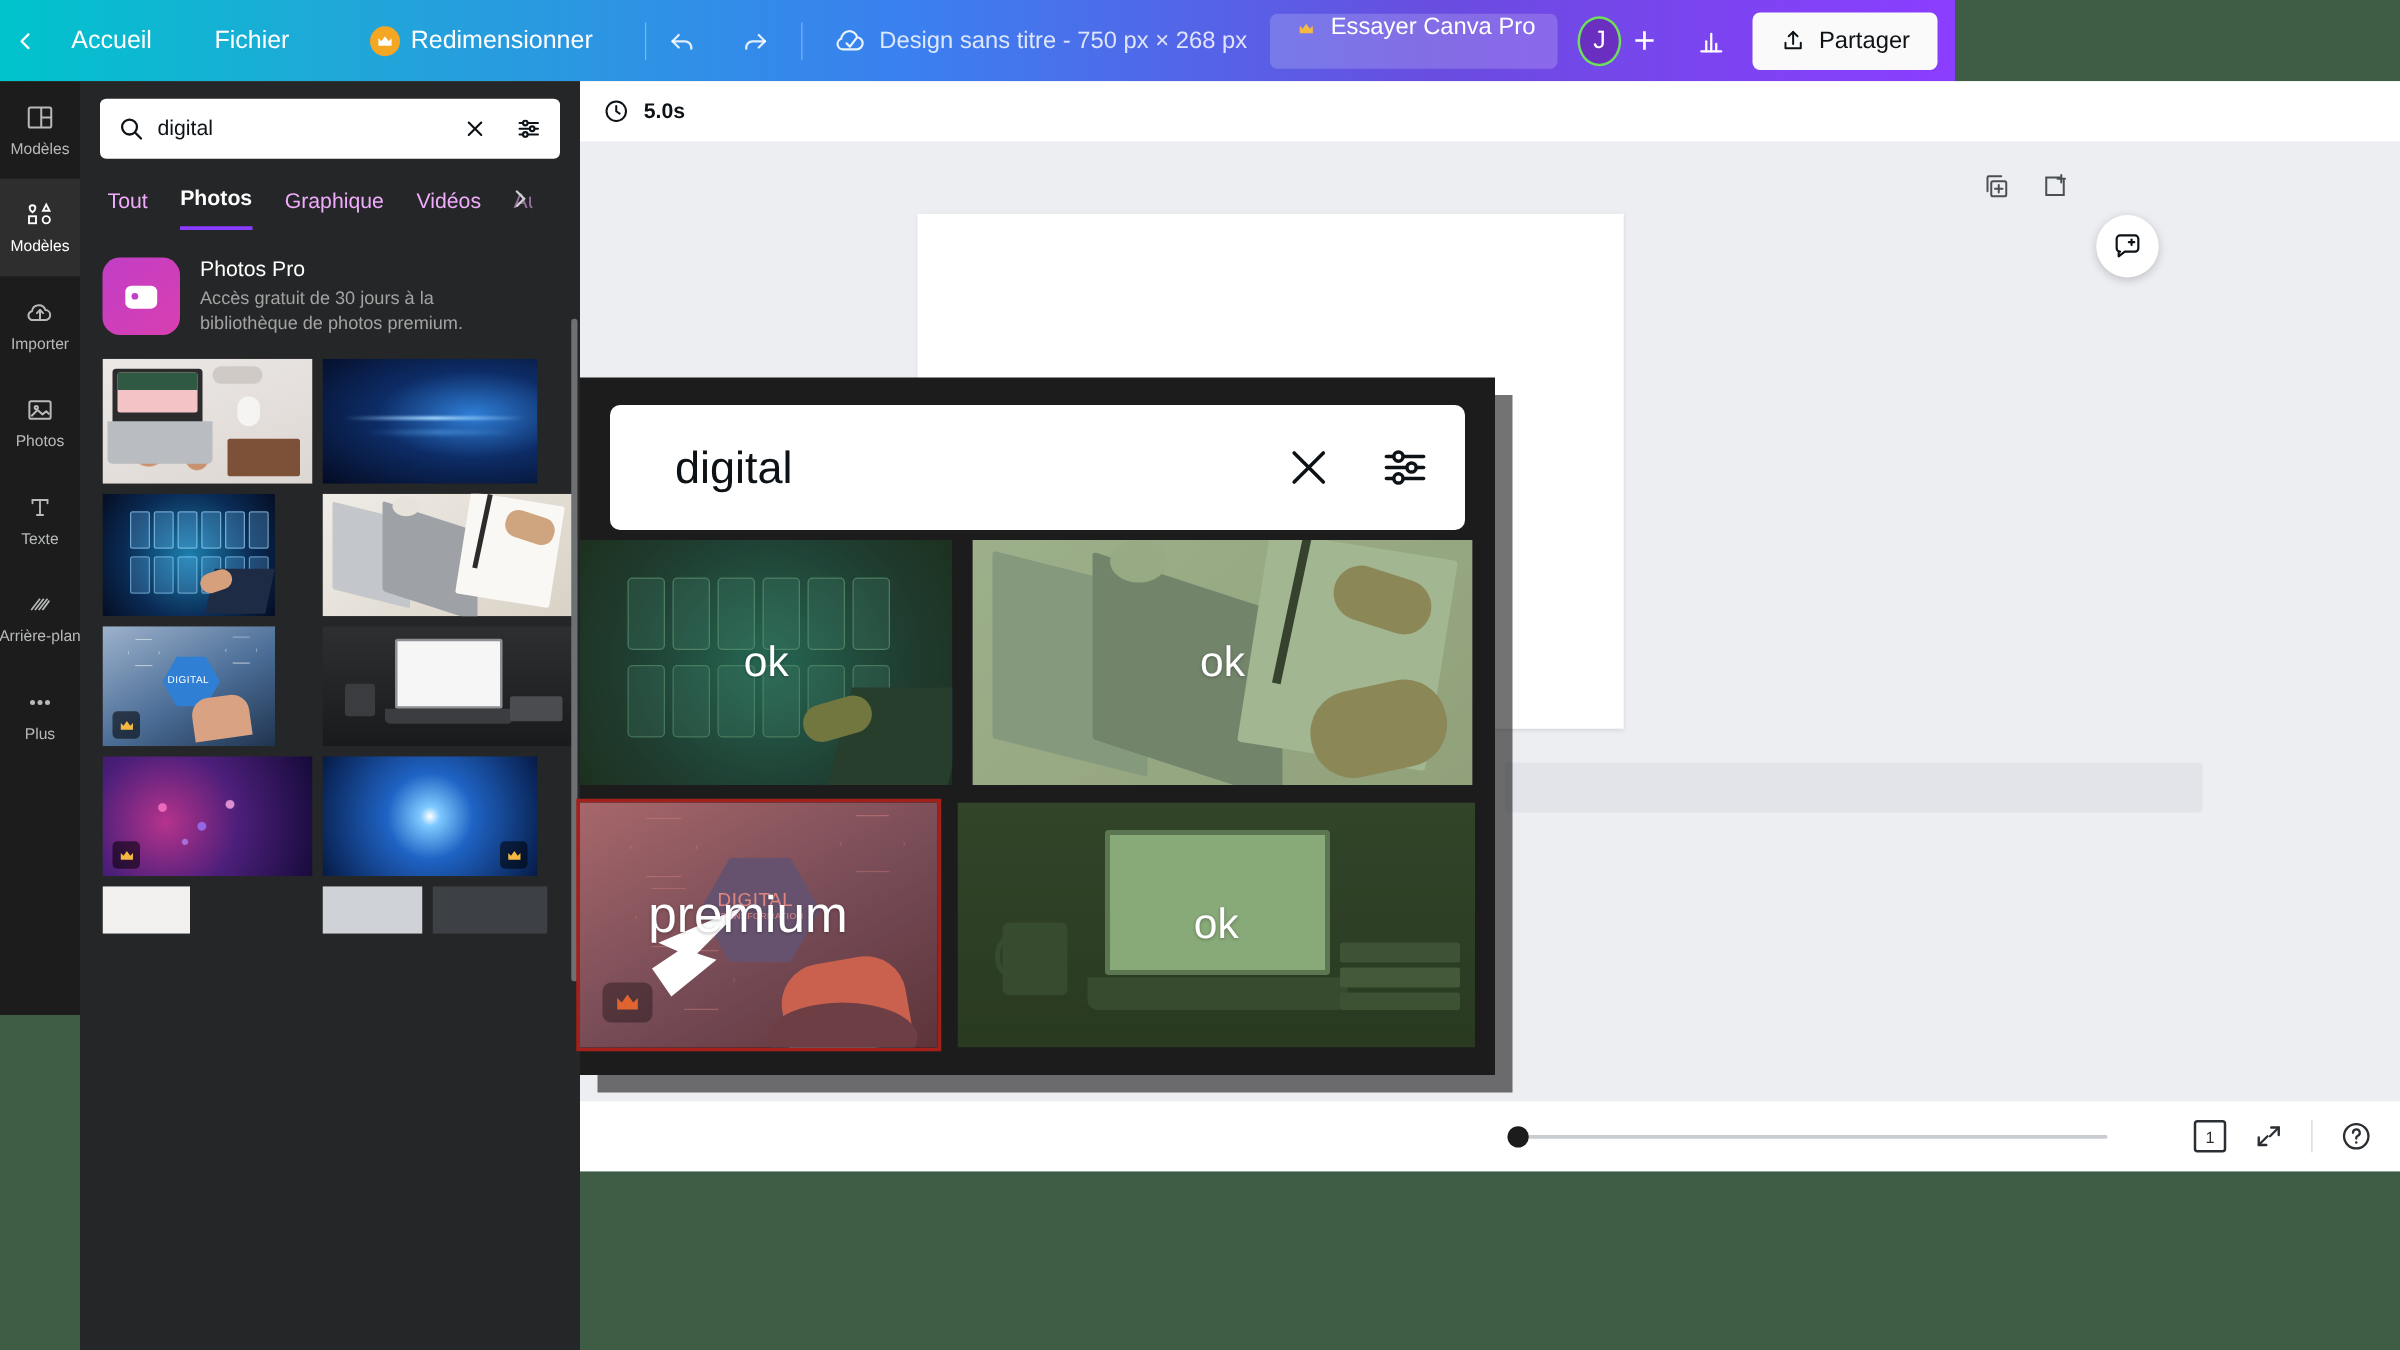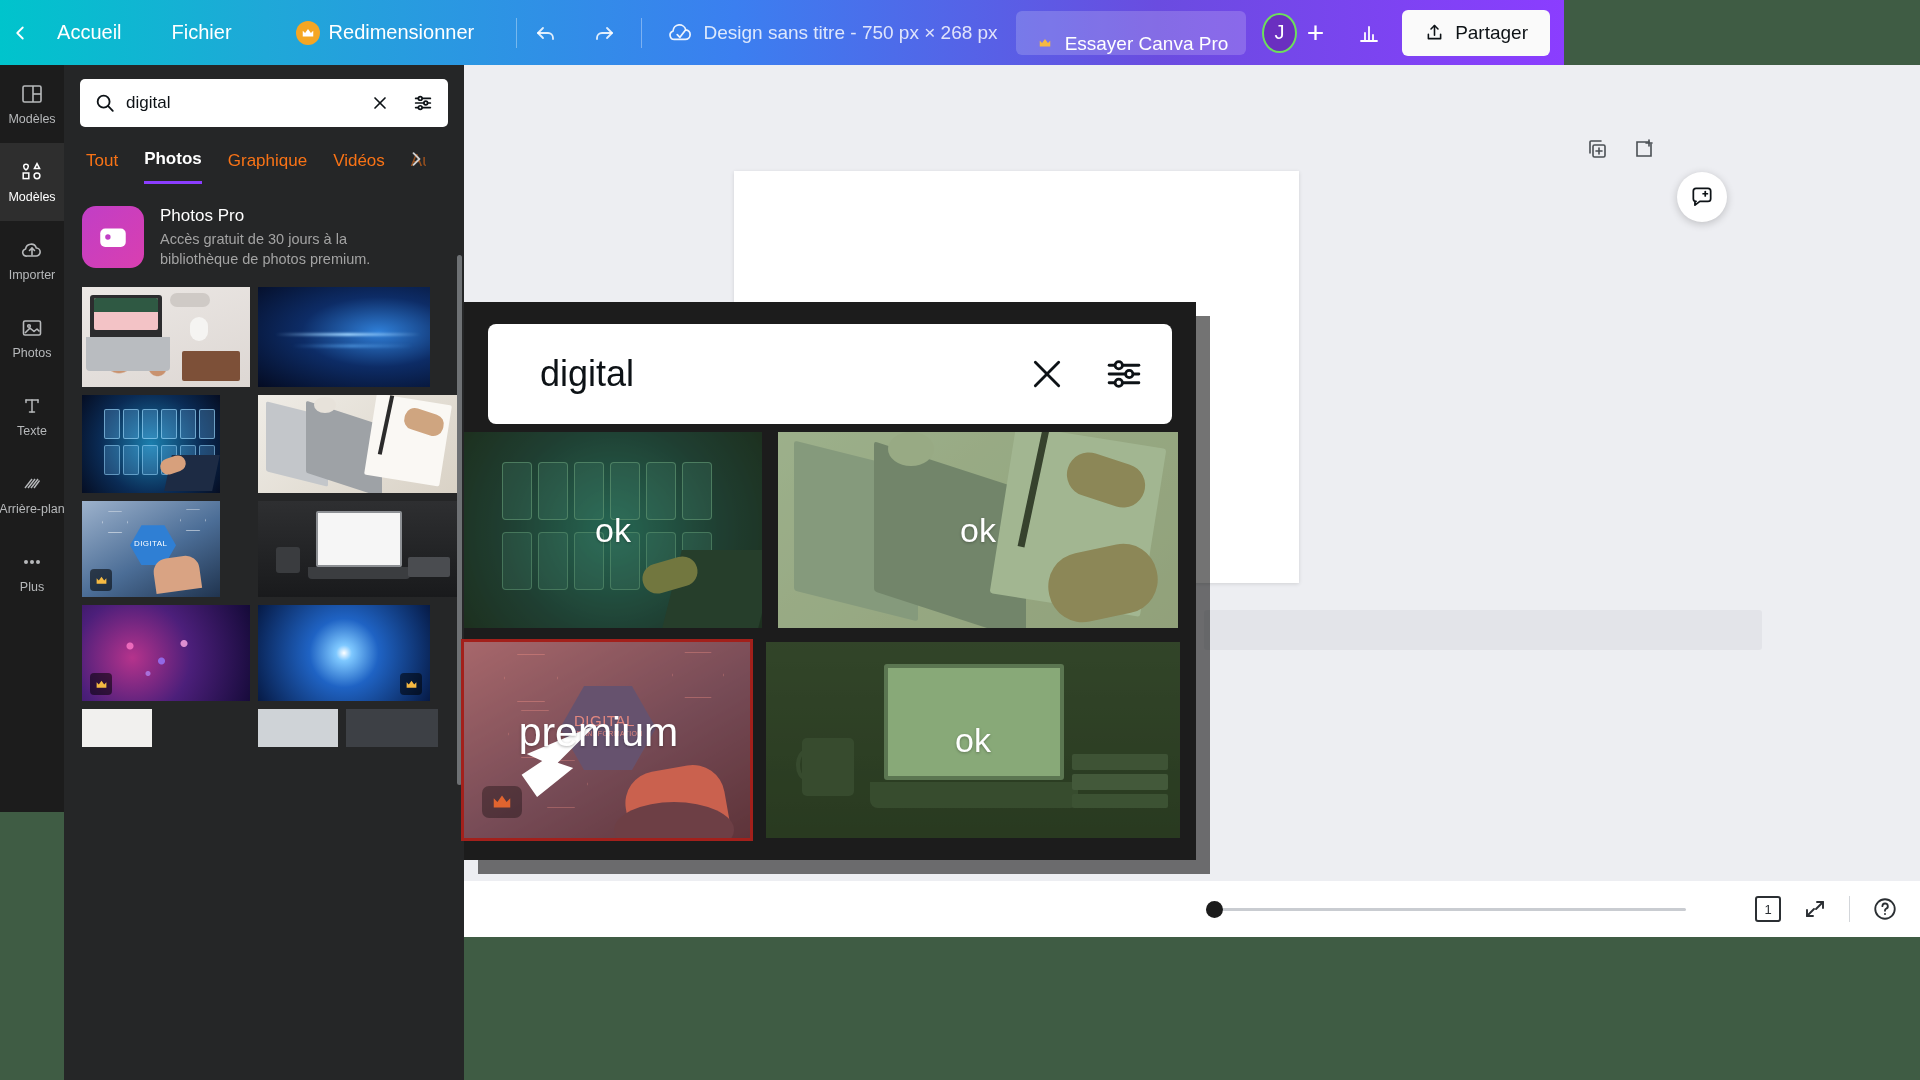--- a/index.html
+++ b/index.html
@@ -42,7 +42,7 @@
     margin-left: auto; margin-right: 18px; white-space: nowrap;
   }
   .pro-btn {
-    display: flex; align-items: flex-end; height: 44px; border-radius: 6px;
+    display: flex; align-items: flex-start; height: 44px; border-radius: 6px;
     background: rgba(255,255,255,0.18); color: #fff; font-size: 19px;
     padding: 0 18px; cursor: pointer; white-space: nowrap;
   }

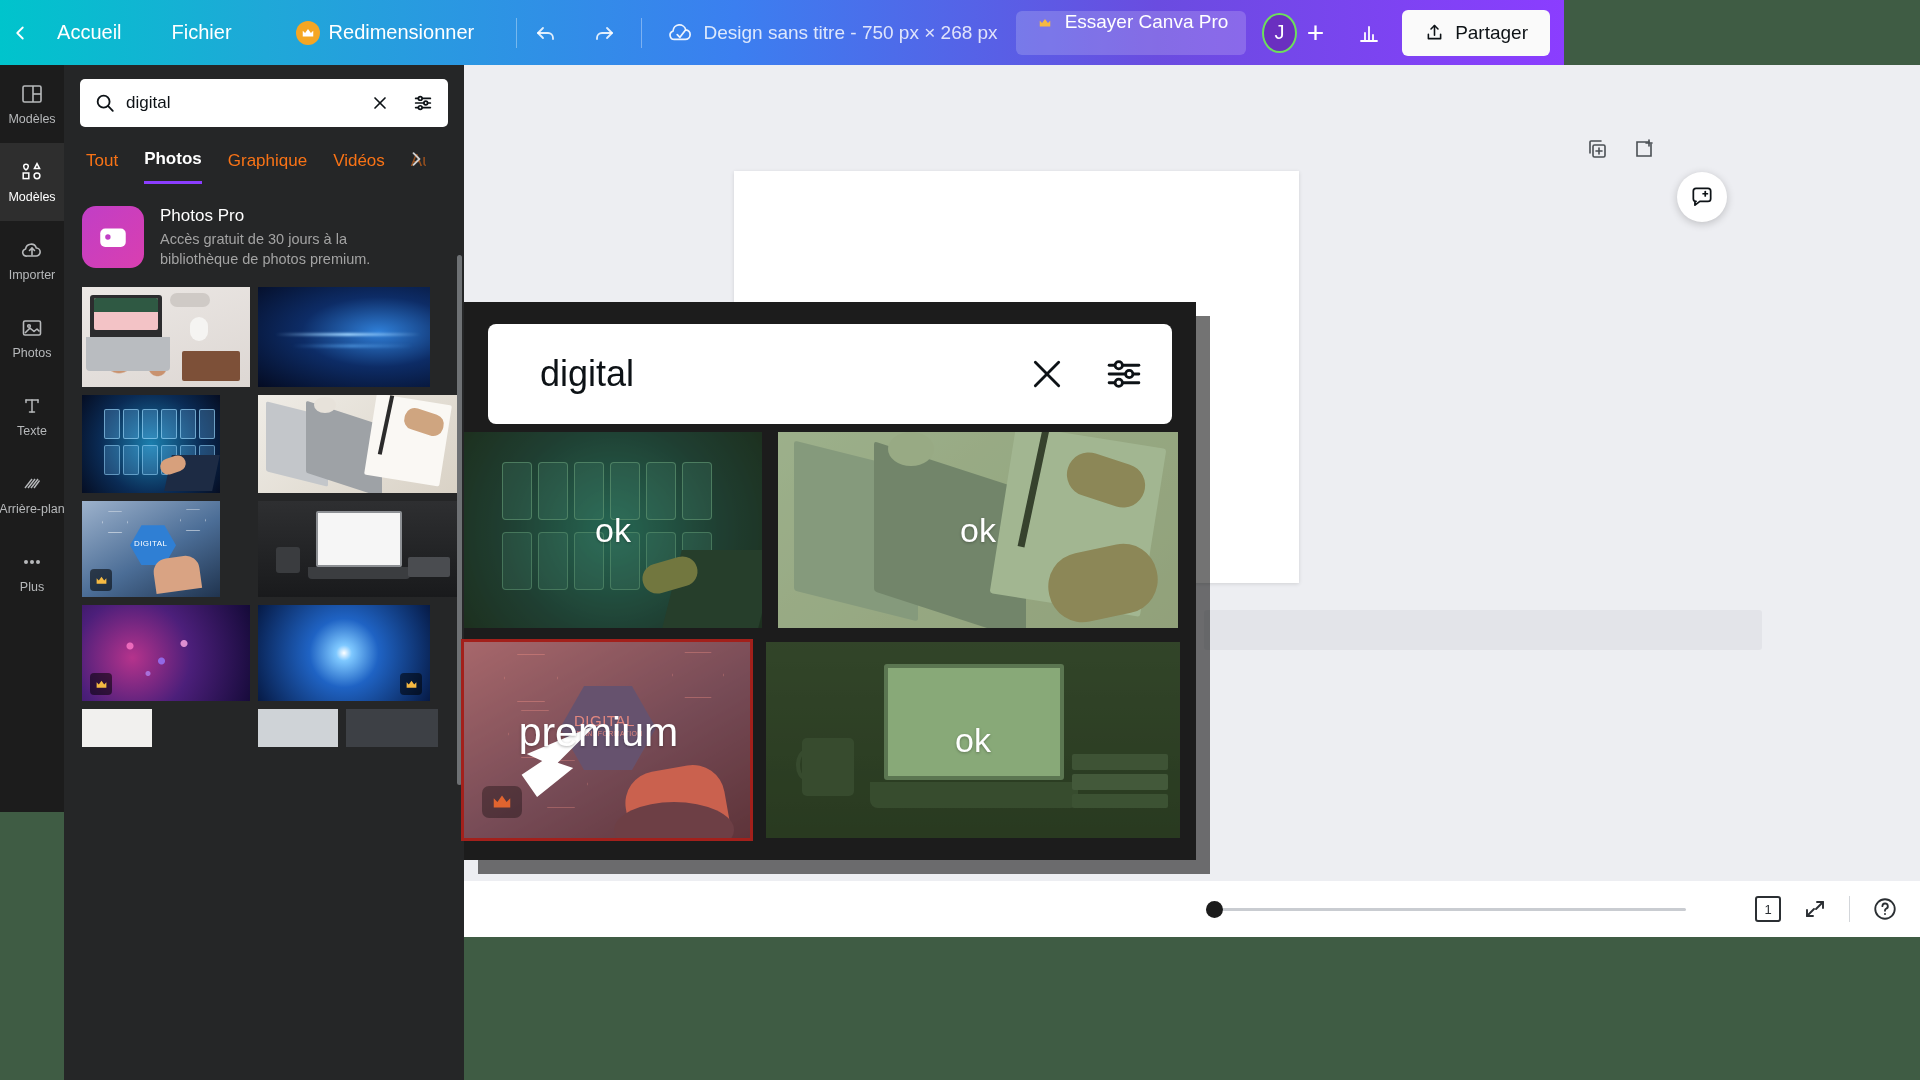--- a/index.html
+++ b/index.html
@@ -547,6 +547,13 @@
 </div>
 
 <div class="editor">
+  <div class="timebar">
+    <svg viewBox="0 0 24 24" width="22" height="22" fill="none" stroke="#0d1216" stroke-width="1.8" stroke-linecap="round">
+        <circle cx="12" cy="12" r="8.5"></circle>
+        <polyline points="12 7.5 12 12 15 14"></polyline>
+      </svg>
+    <span>5.0s</span>
+  </div>
 
   <div class="page-tools">
     <span class="ic-btn">

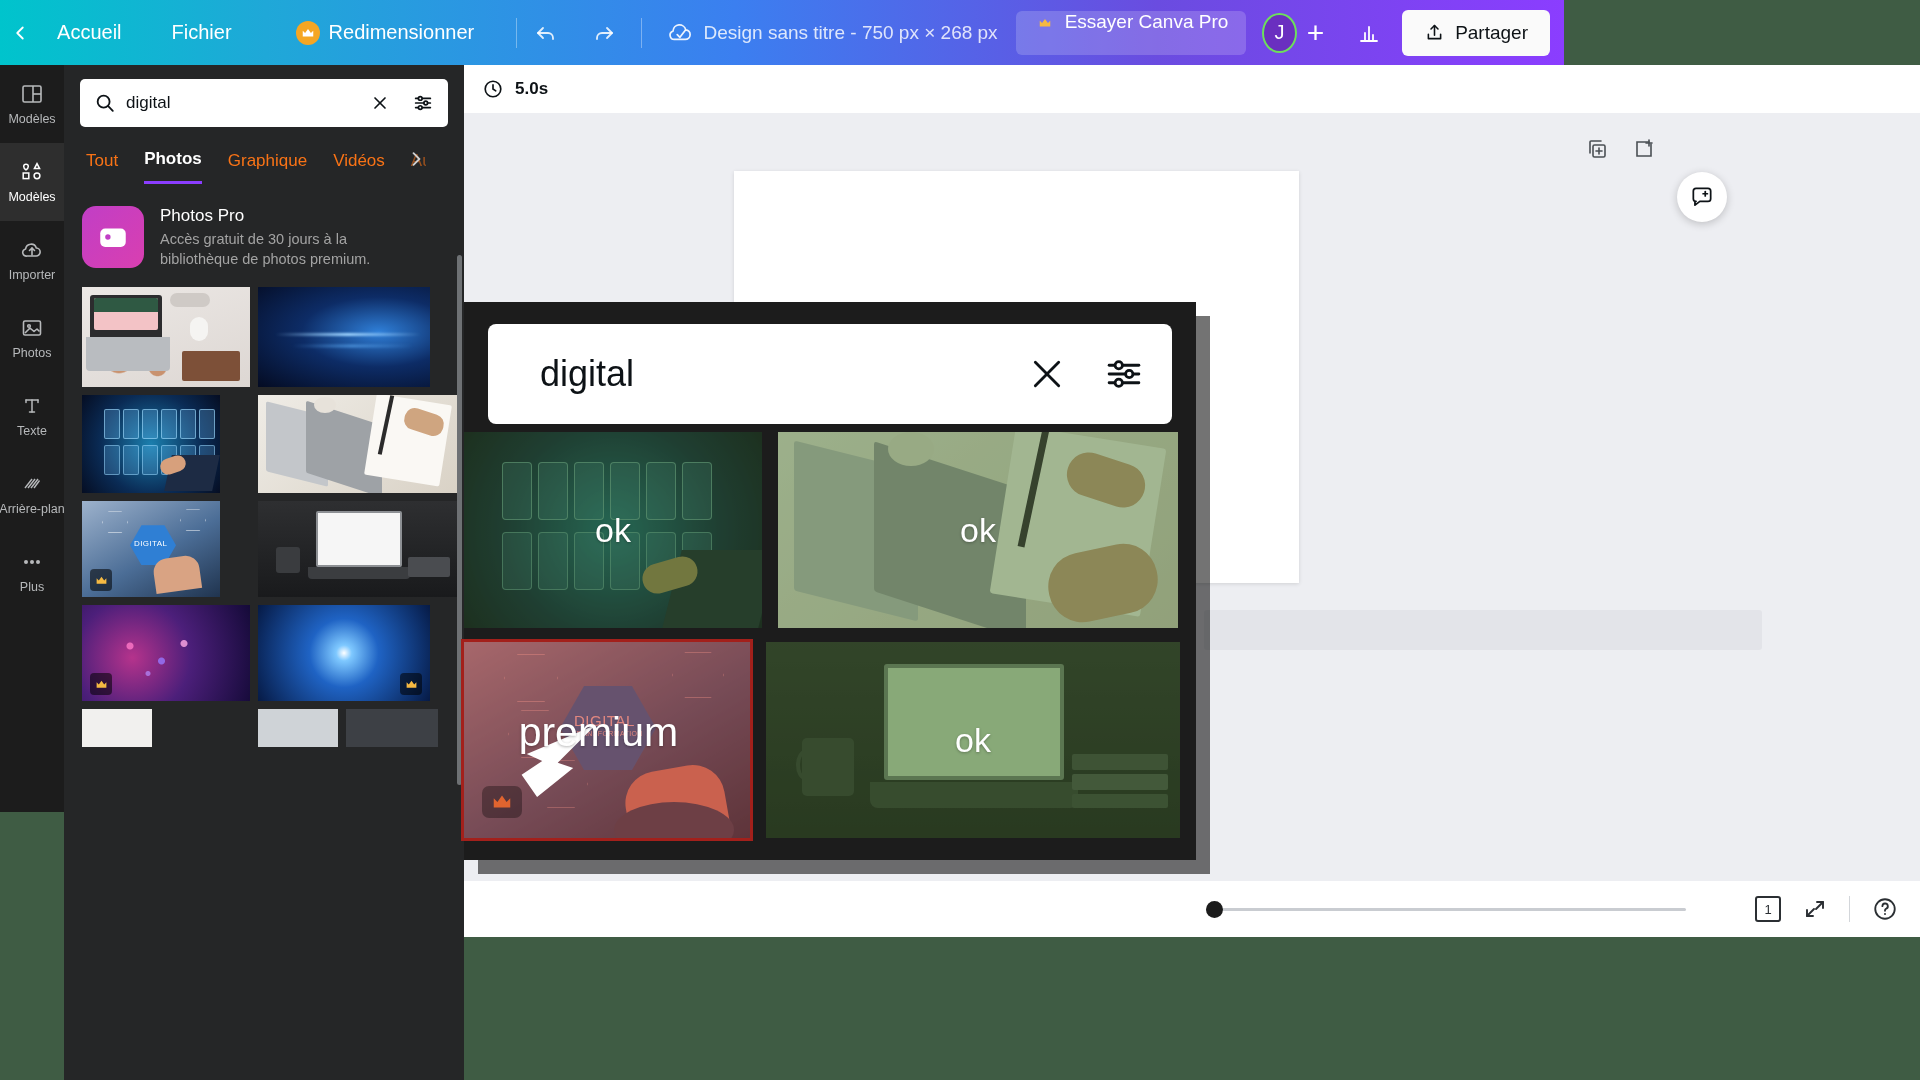--- a/index.html
+++ b/index.html
@@ -99,7 +99,7 @@
     width: 340px;
   }
   .tab {
-    color: #f97316; font-size: 17px; padding-bottom: 12px; cursor: pointer; white-space: nowrap;
+    color: #f0abfc; font-size: 17px; padding-bottom: 12px; cursor: pointer; white-space: nowrap;
   }
   .tab.active { color: #fff; font-weight: bold; border-bottom: 3px solid #8b3dff; }
   .tabs-next {

